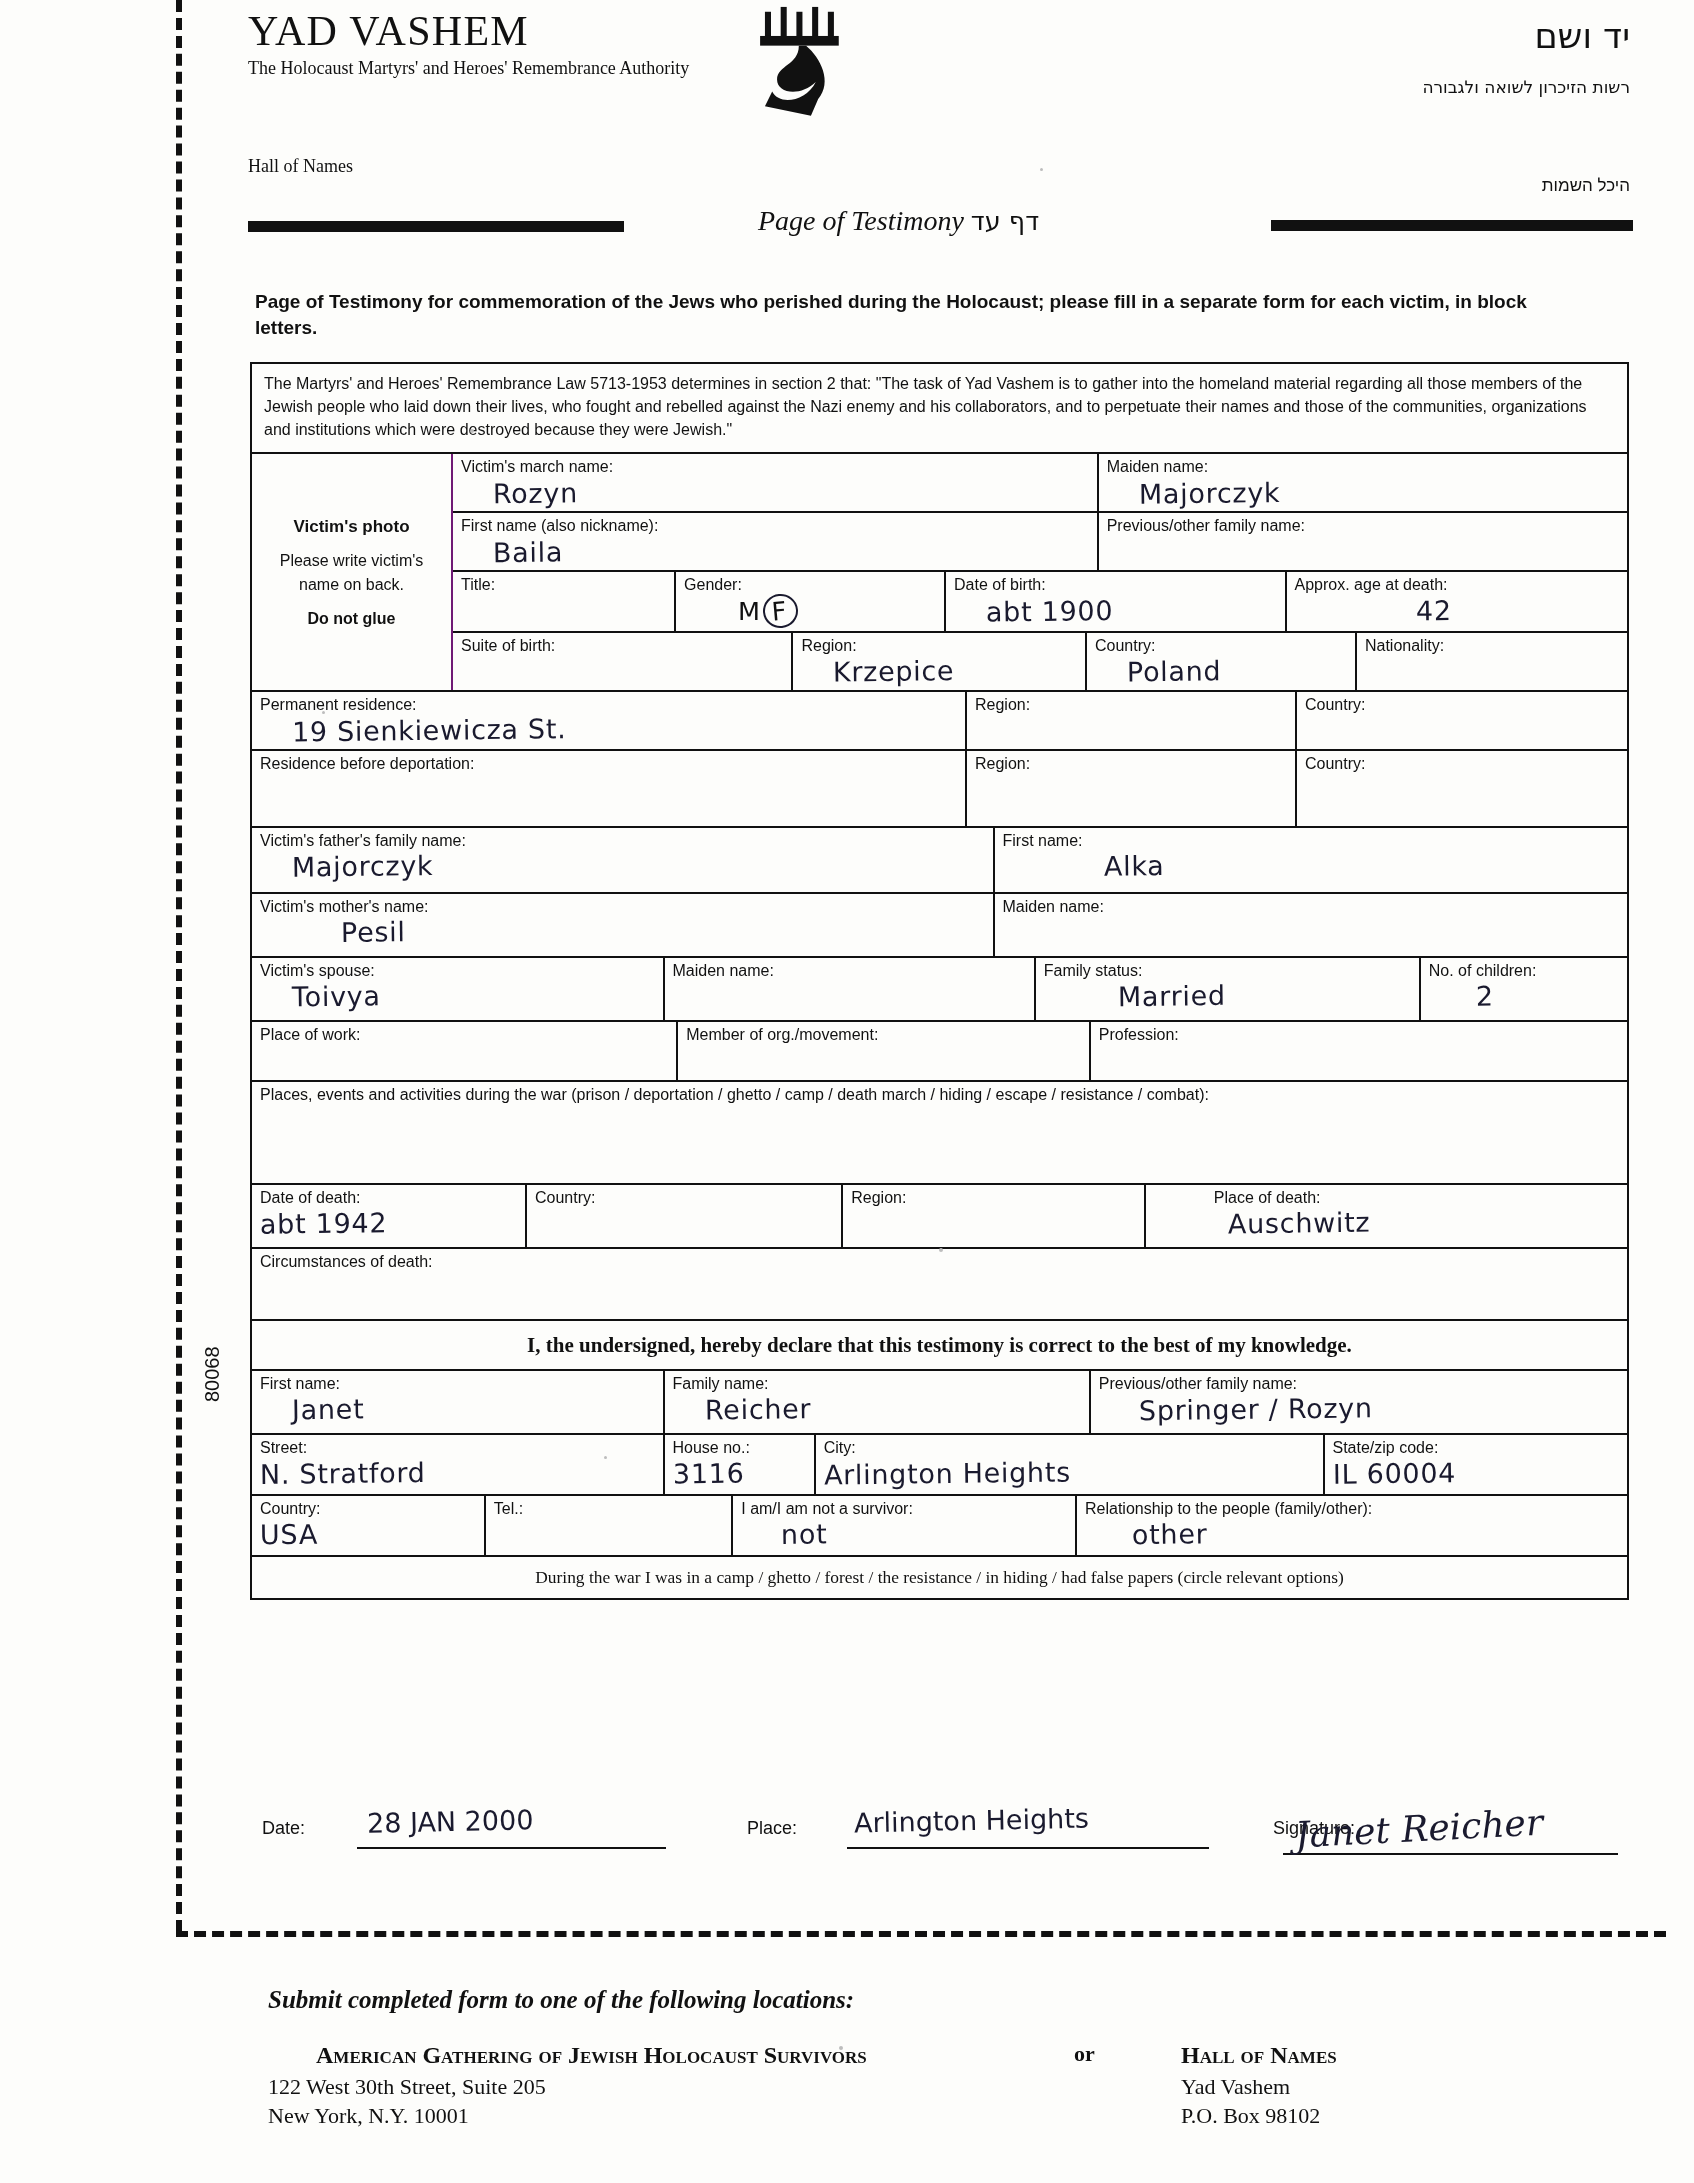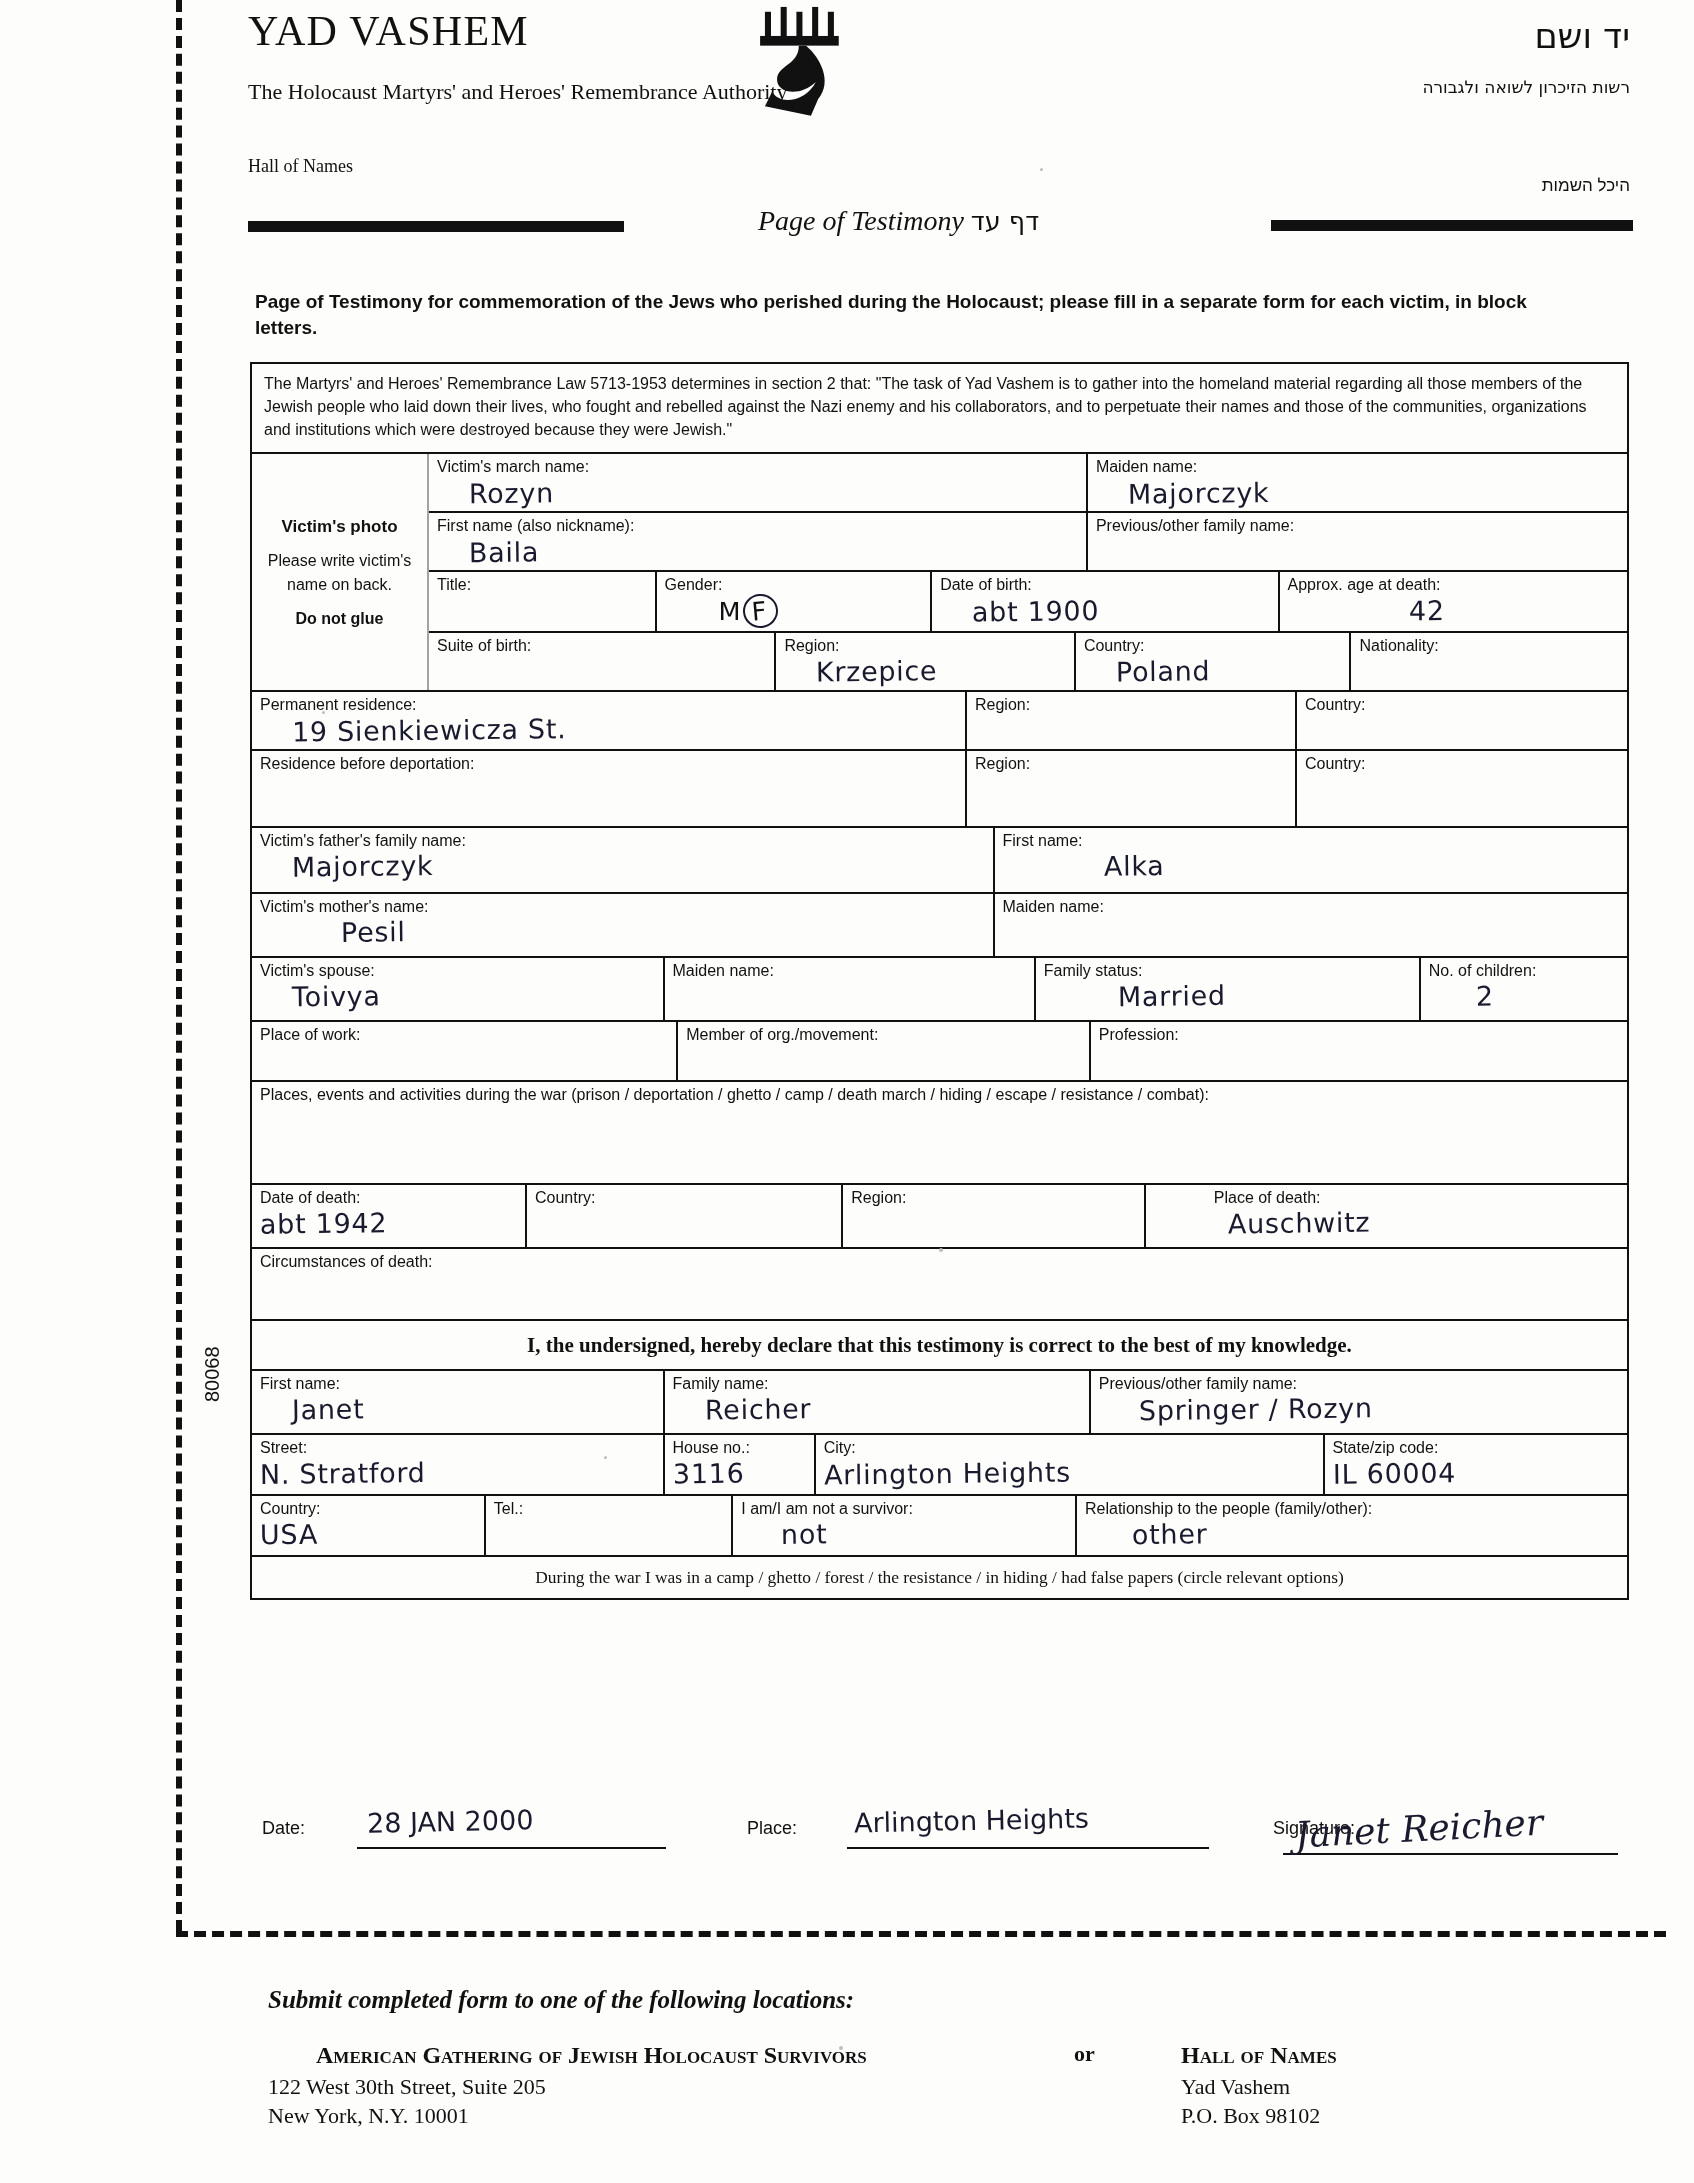--- a/index.html
+++ b/index.html
@@ -23,7 +23,7 @@
     font-size:42px;letter-spacing:1.3px;font-family:"Liberation Serif",serif;
   }
   .hdr-sub{
-    font-size:22px;margin-top:24px;font-family:"Liberation Serif",serif;
+    font-size:18px;margin-top:3px;font-family:"Liberation Serif",serif;
   }
   .hdr-hall{
     position:absolute;left:0;top:149px;font-size:18px;

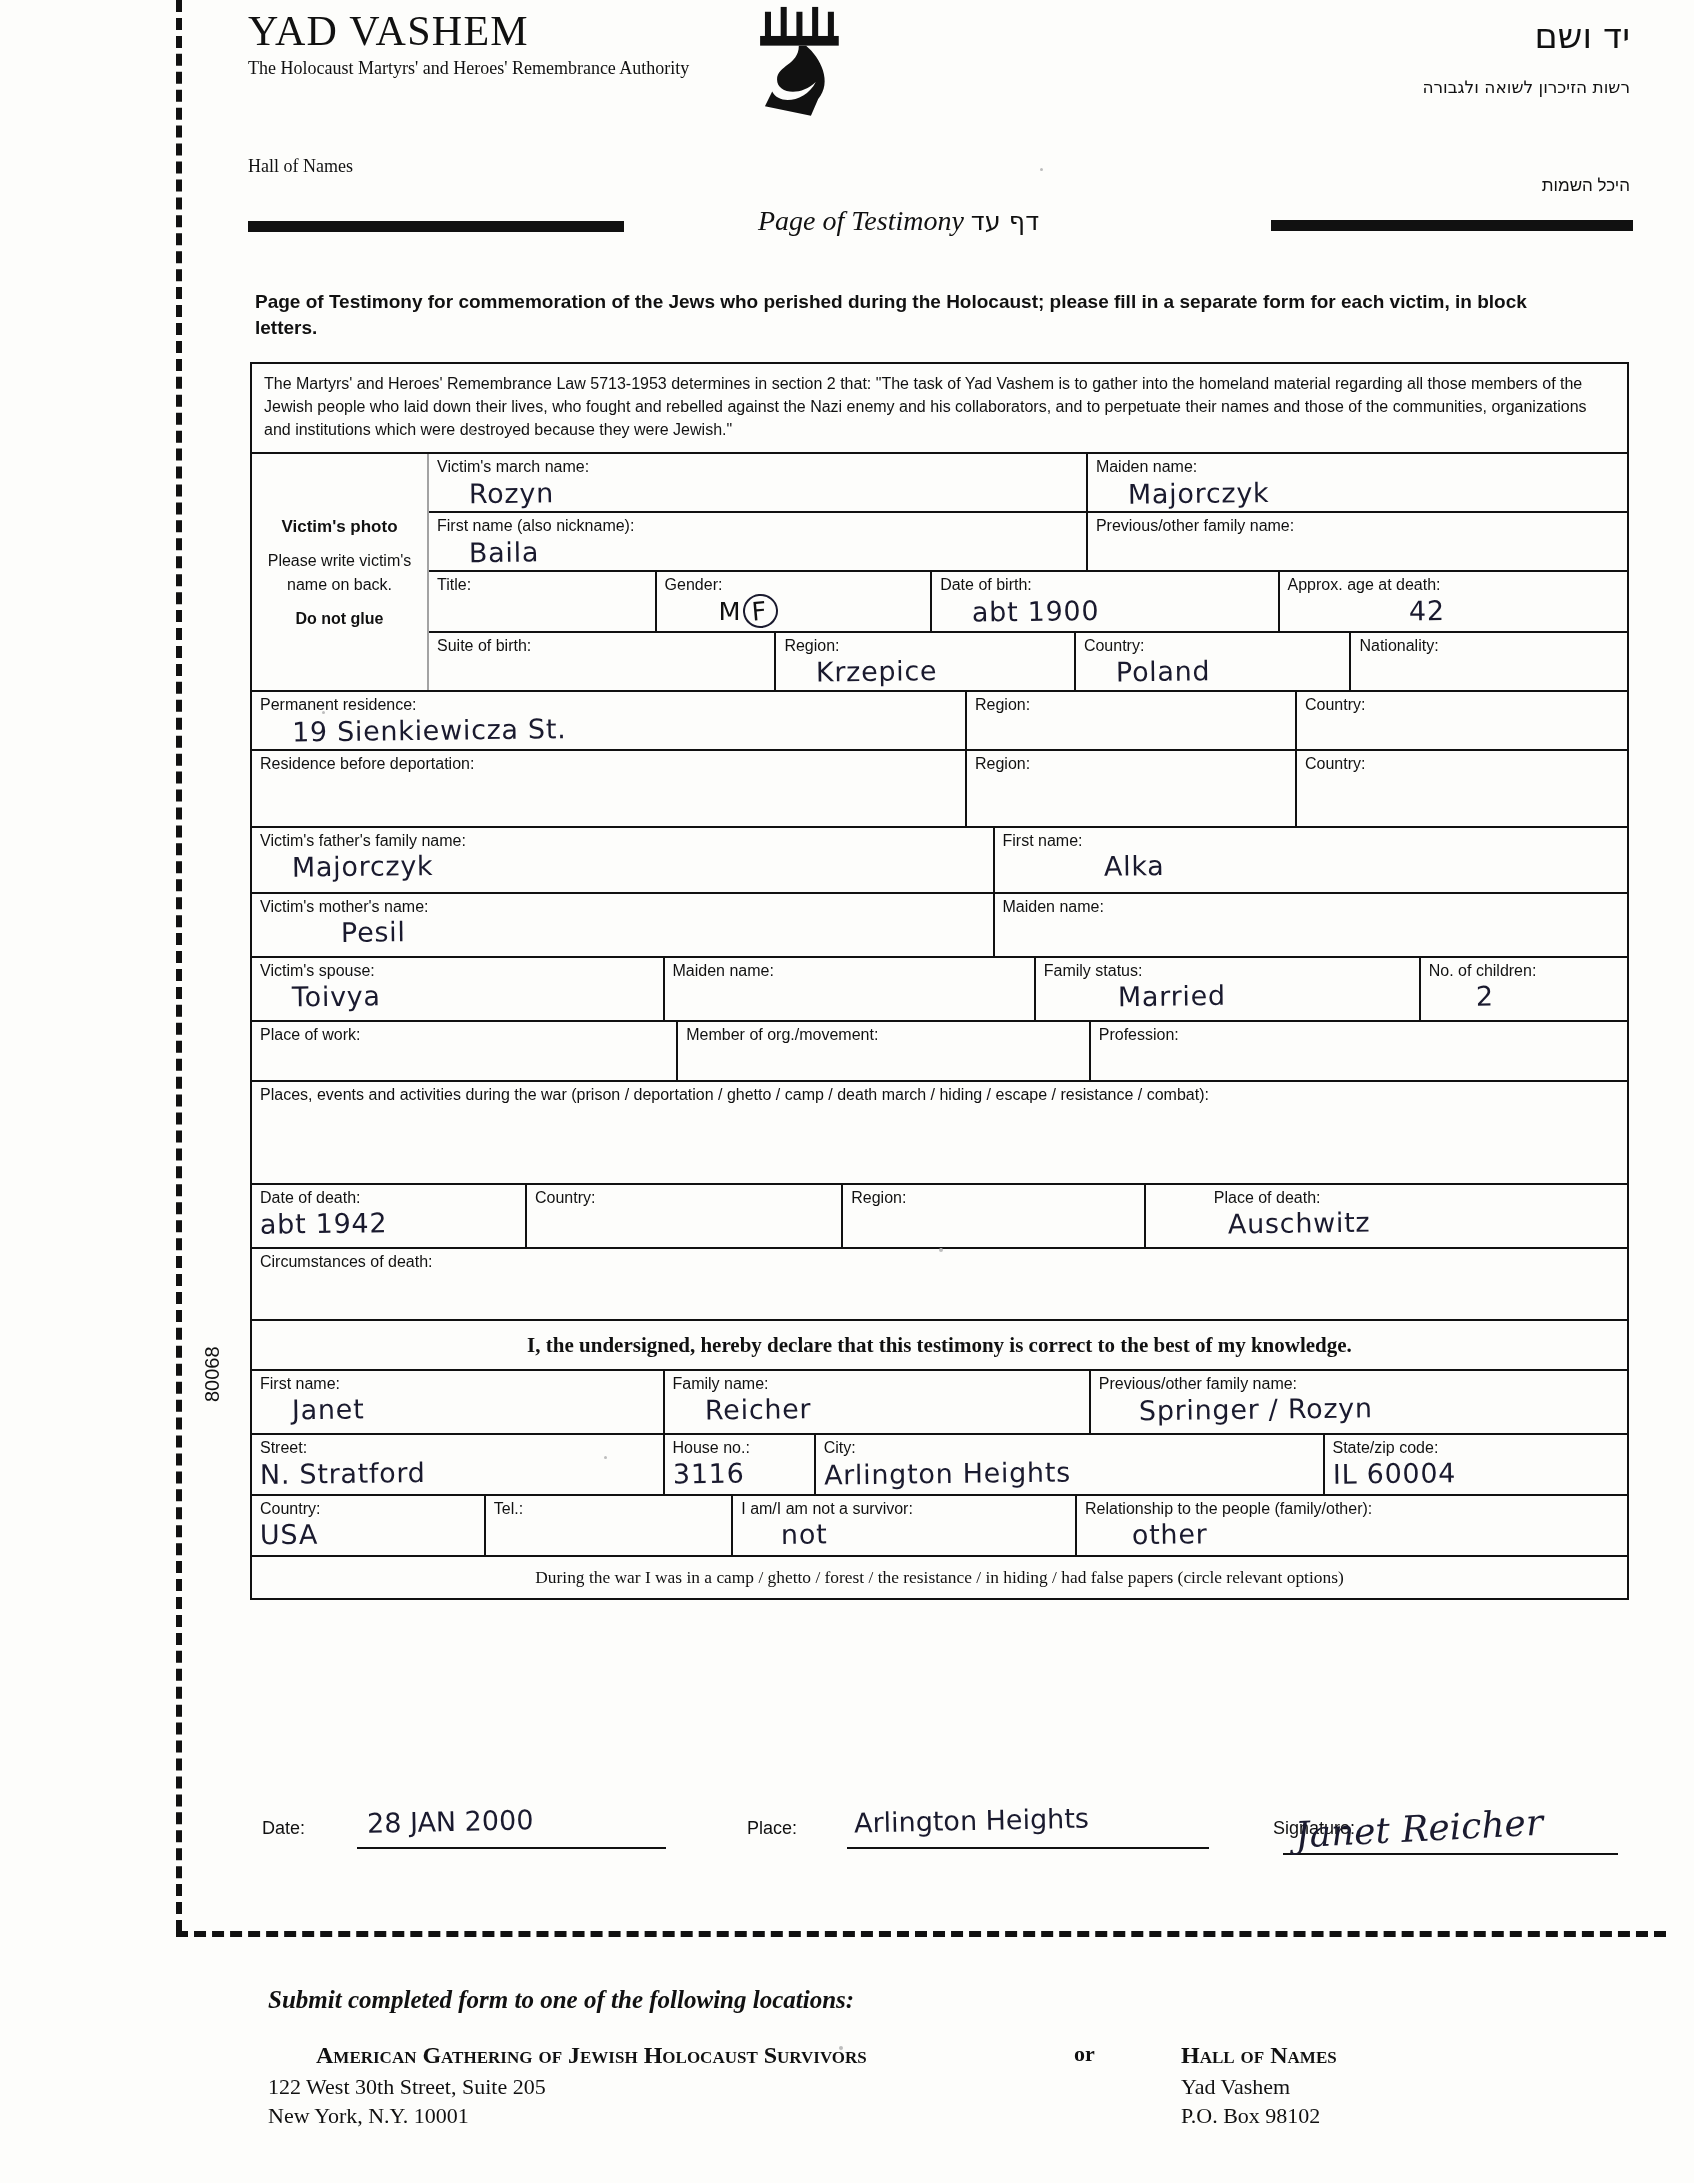--- a/index.html
+++ b/index.html
@@ -97,8 +97,8 @@
     display:inline-block;
   }
   .photo{
-    width:177px;
-    border-right:2px solid #a3a3a3;
+    width:201px;
+    border-right:2px solid #701a75;
     display:flex;flex-direction:column;align-items:center;justify-content:center;
     font-family:"Liberation Sans",sans-serif;
     font-size:16px;text-align:center;line-height:1.5;

